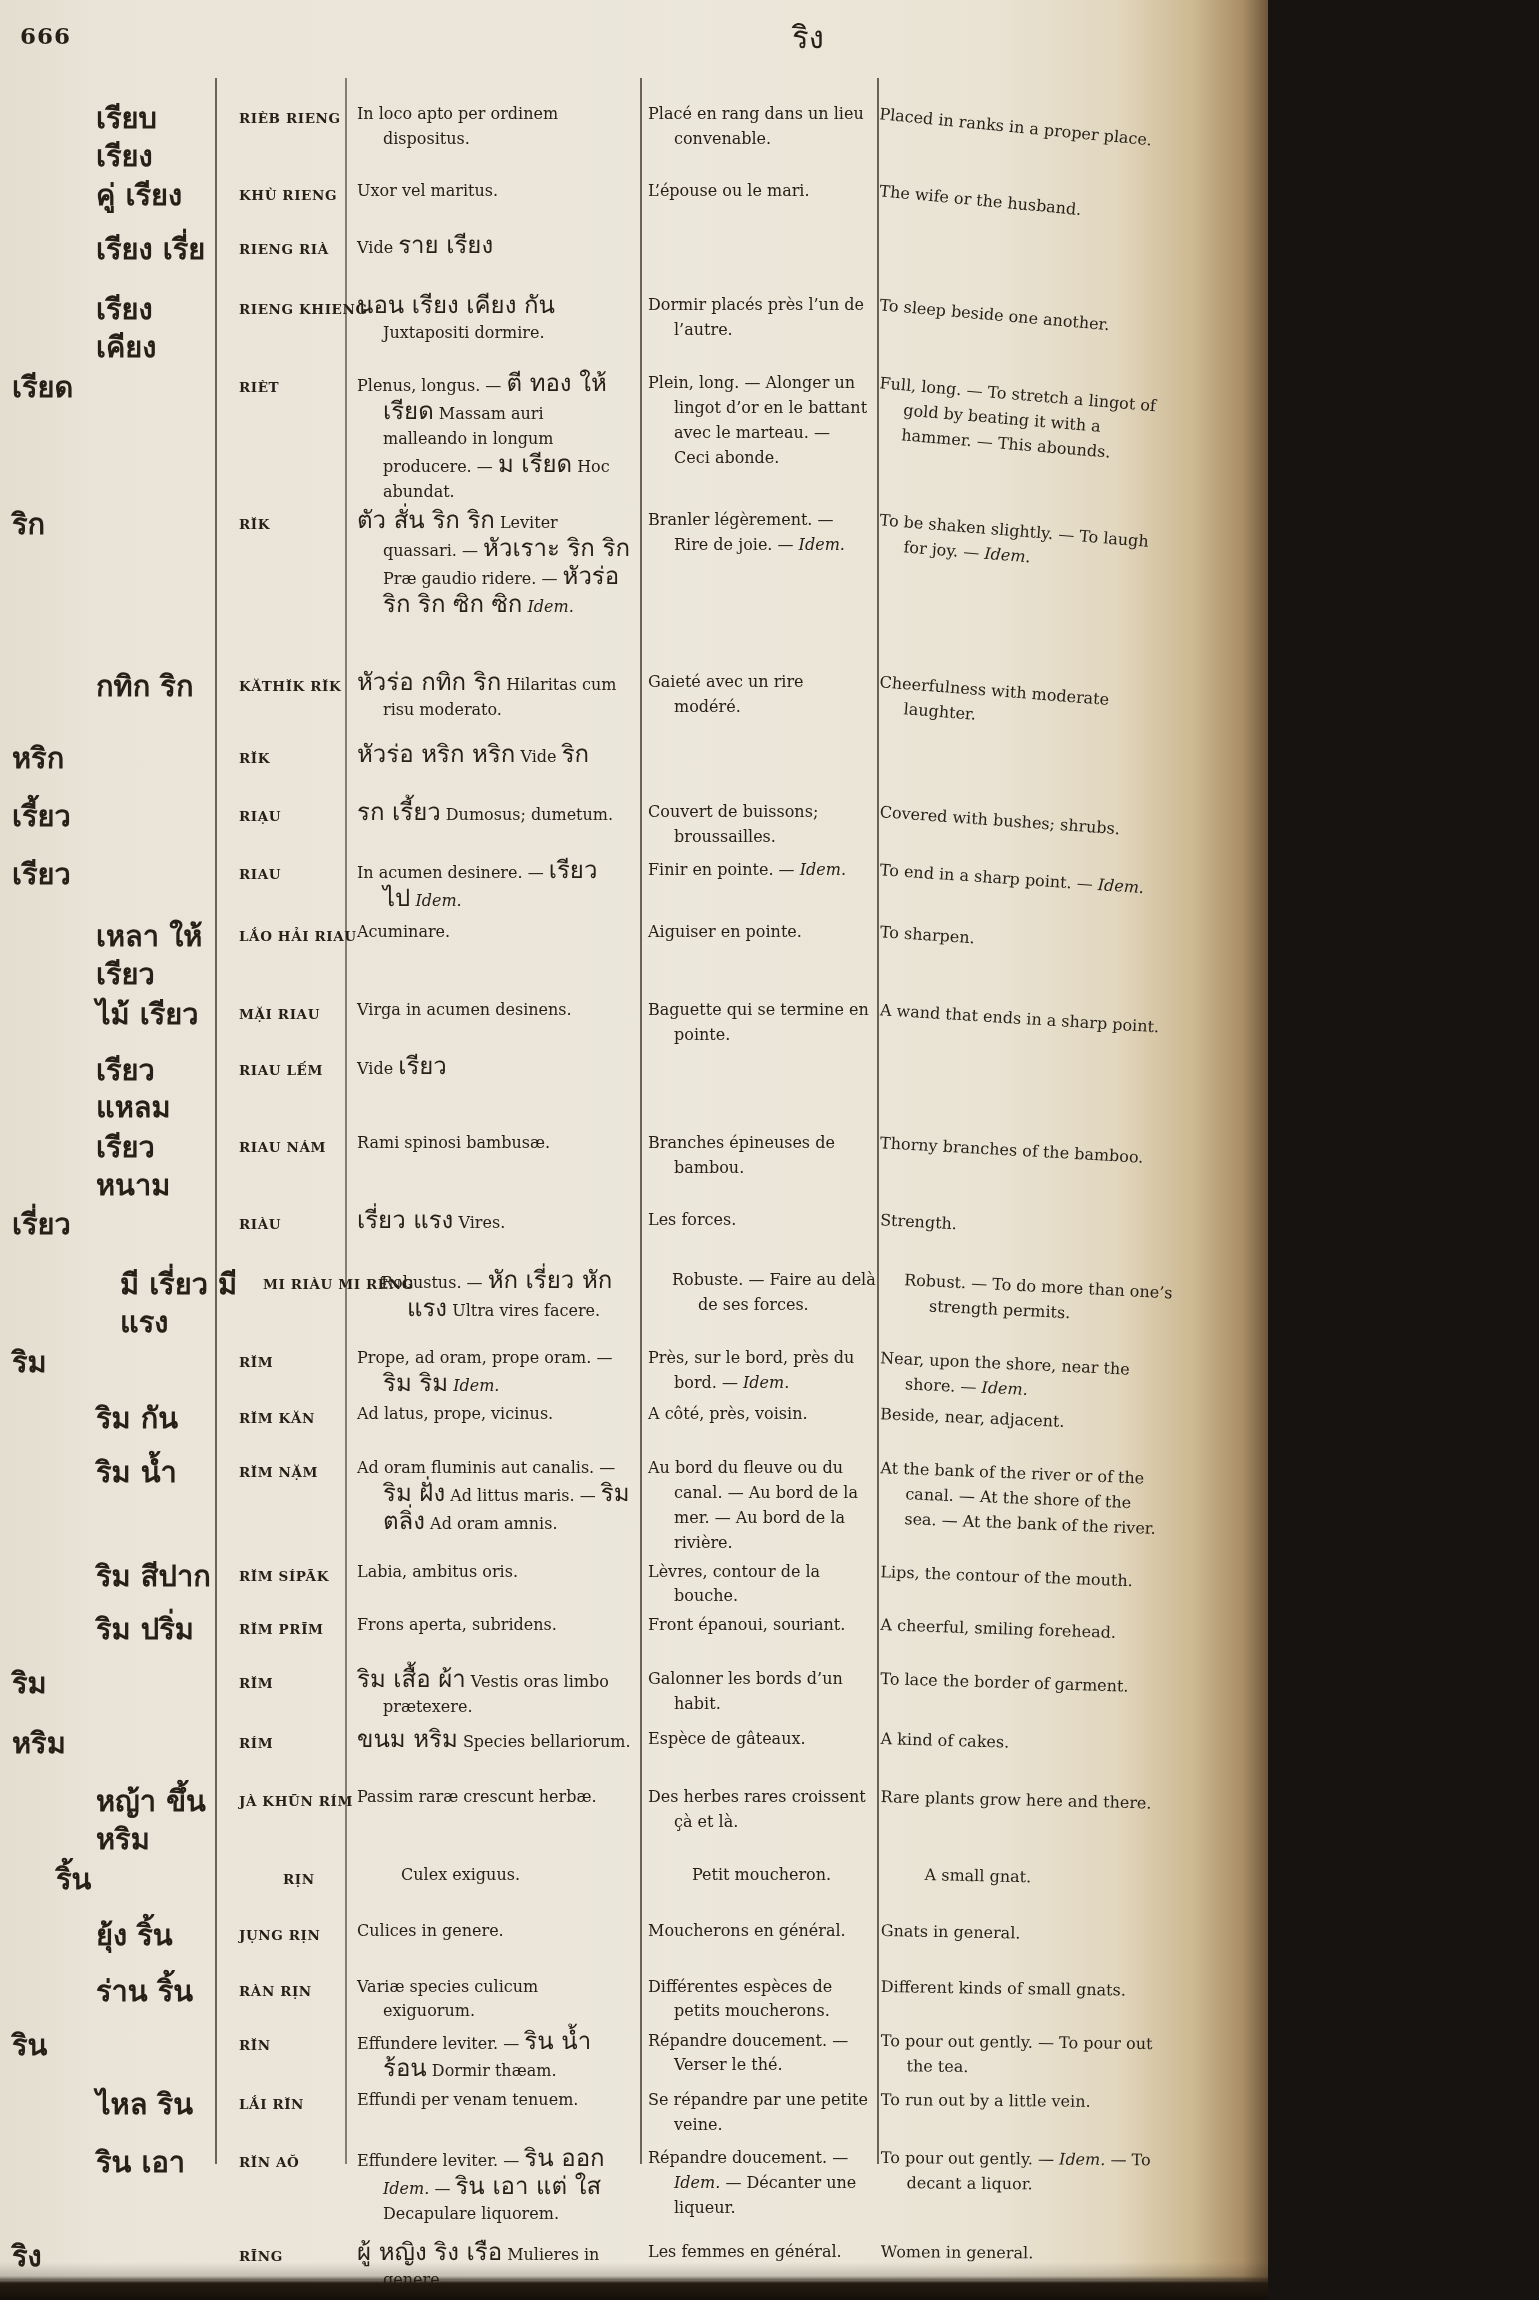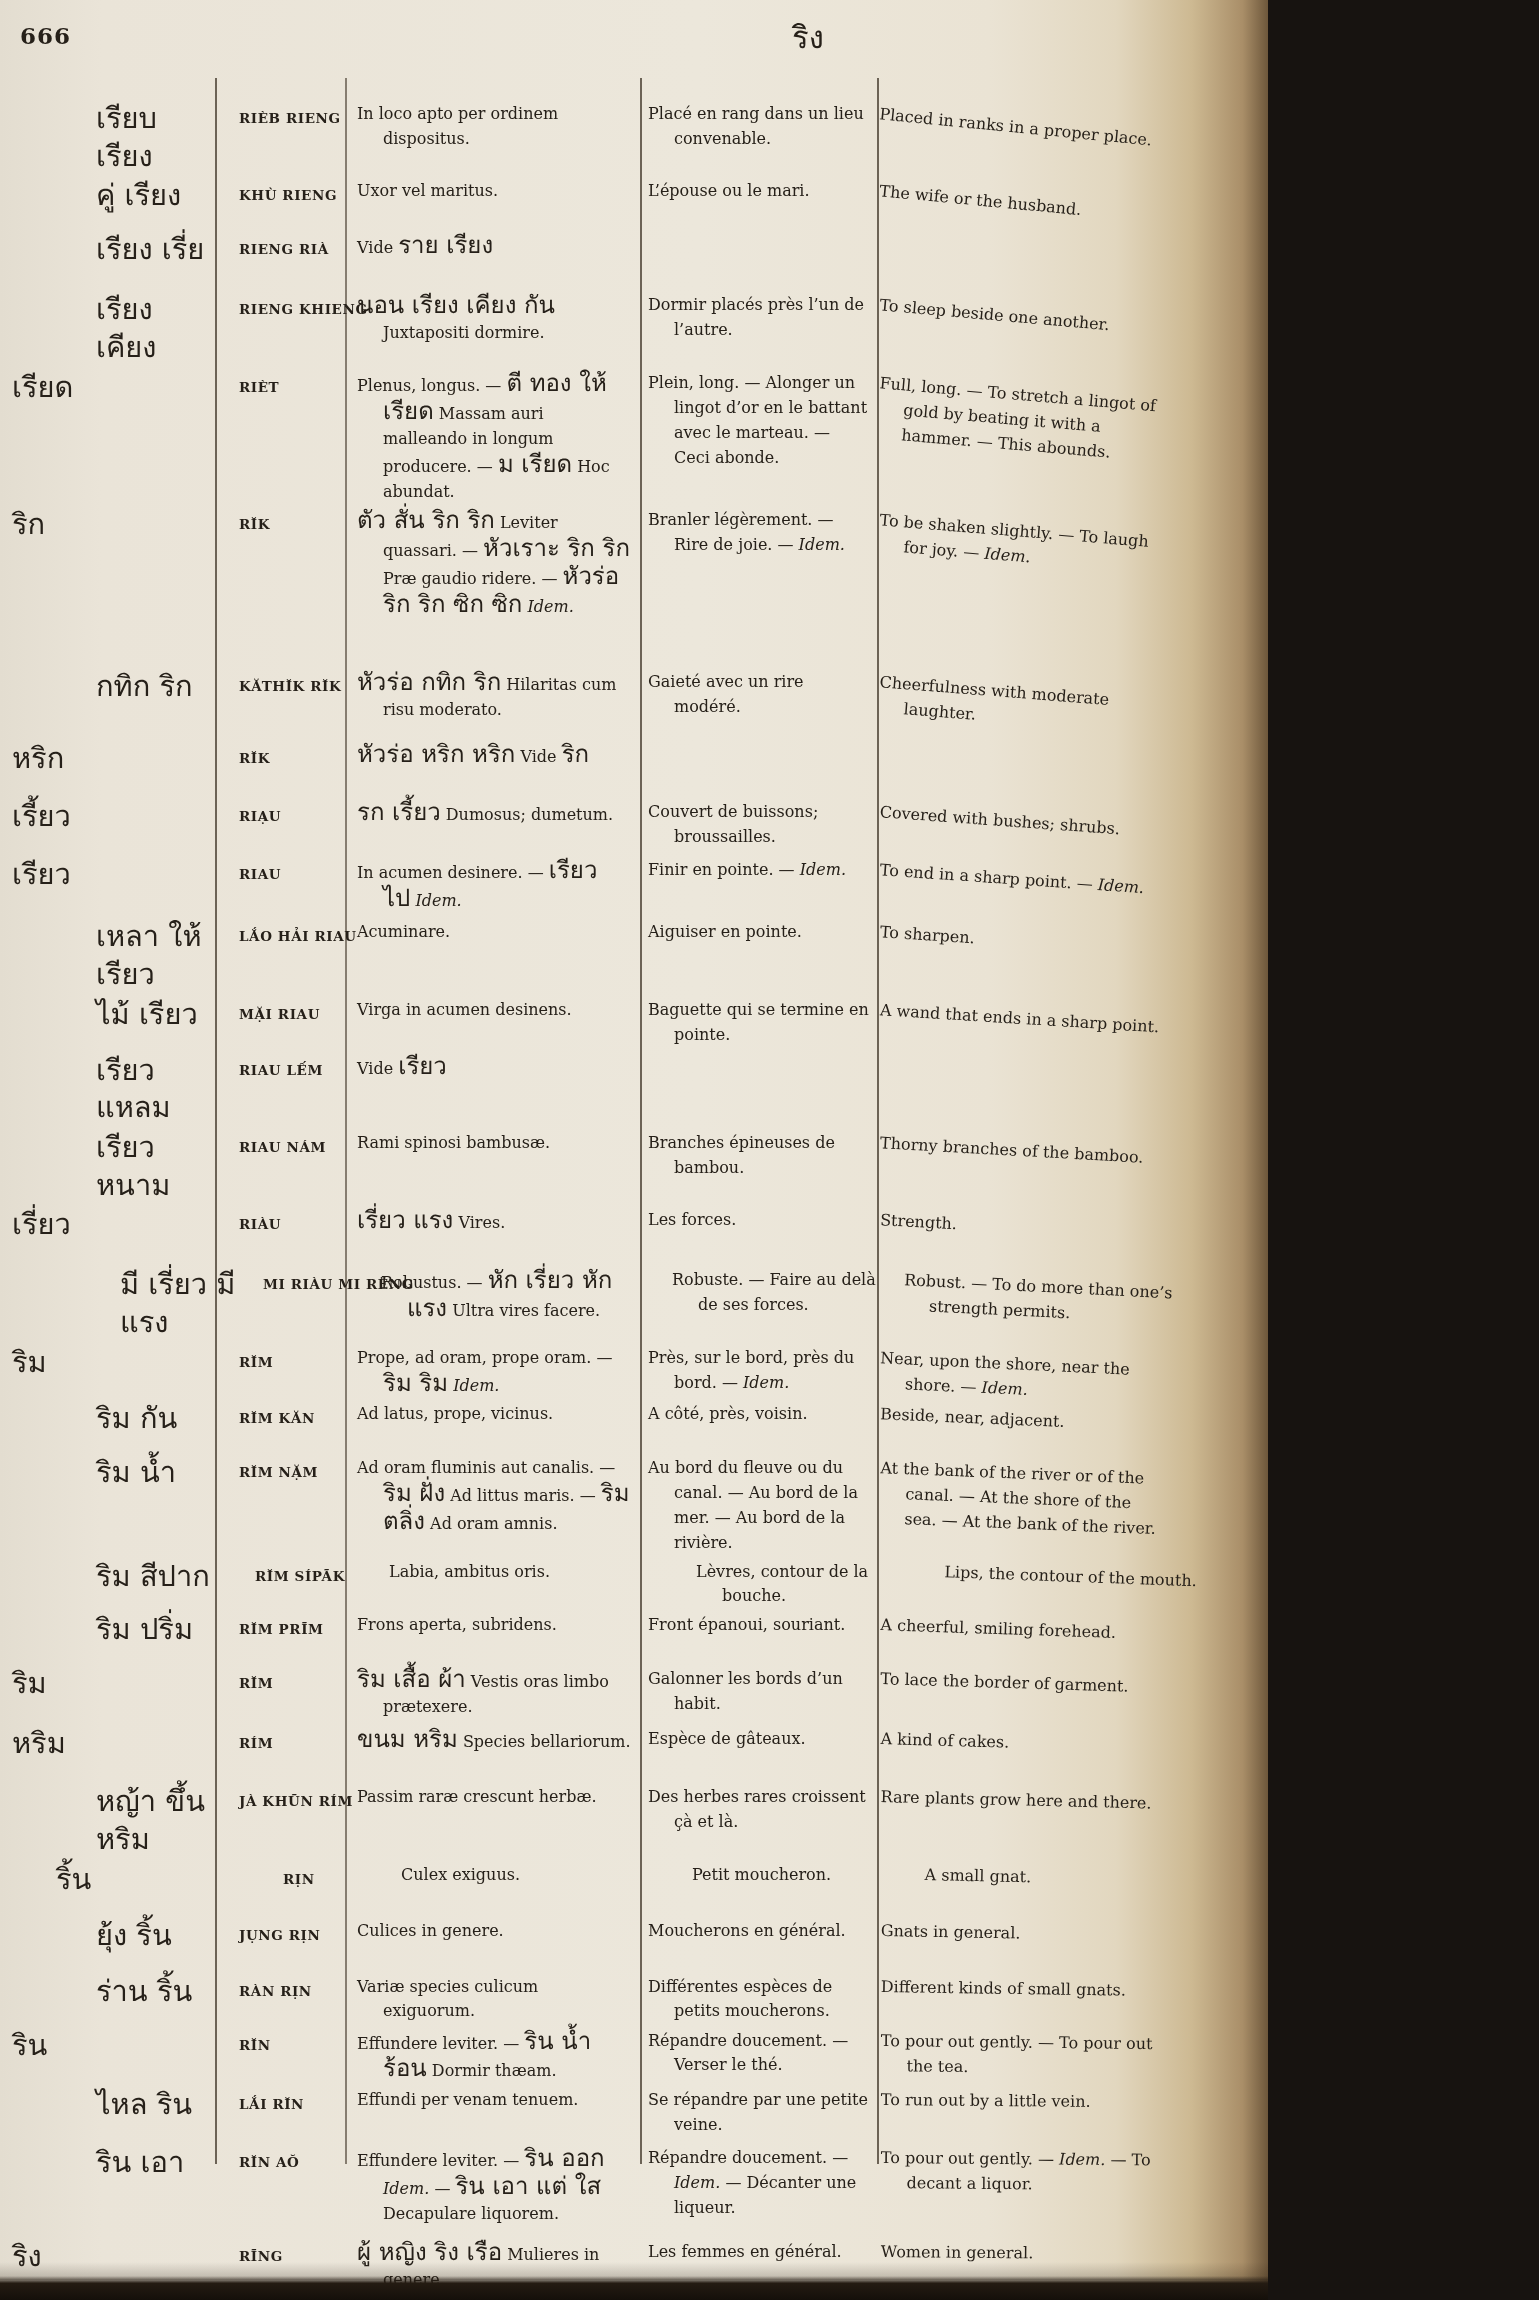--- a/index.html
+++ b/index.html
@@ -28,7 +28,7 @@
   .t-row{display:grid;grid-template-columns:215px 130px 295px 237px 300px;align-items:start;}
   .cell{min-width:0;}
   .thai-cell{font-family:"DejaVu Sans","Liberation Sans",sans-serif;font-size:29px;
-    line-height:1.3;padding-left:12px;padding-top:2px;}
+    line-height:1.3;padding-left:12px;padding-top:2px;font-weight:bold;}
   .thai-cell.sub{padding-left:96px;}
   .rom-cell{font-size:13.5px;font-weight:700;letter-spacing:.6px;padding-left:24px;padding-top:12px;
     white-space:nowrap;}

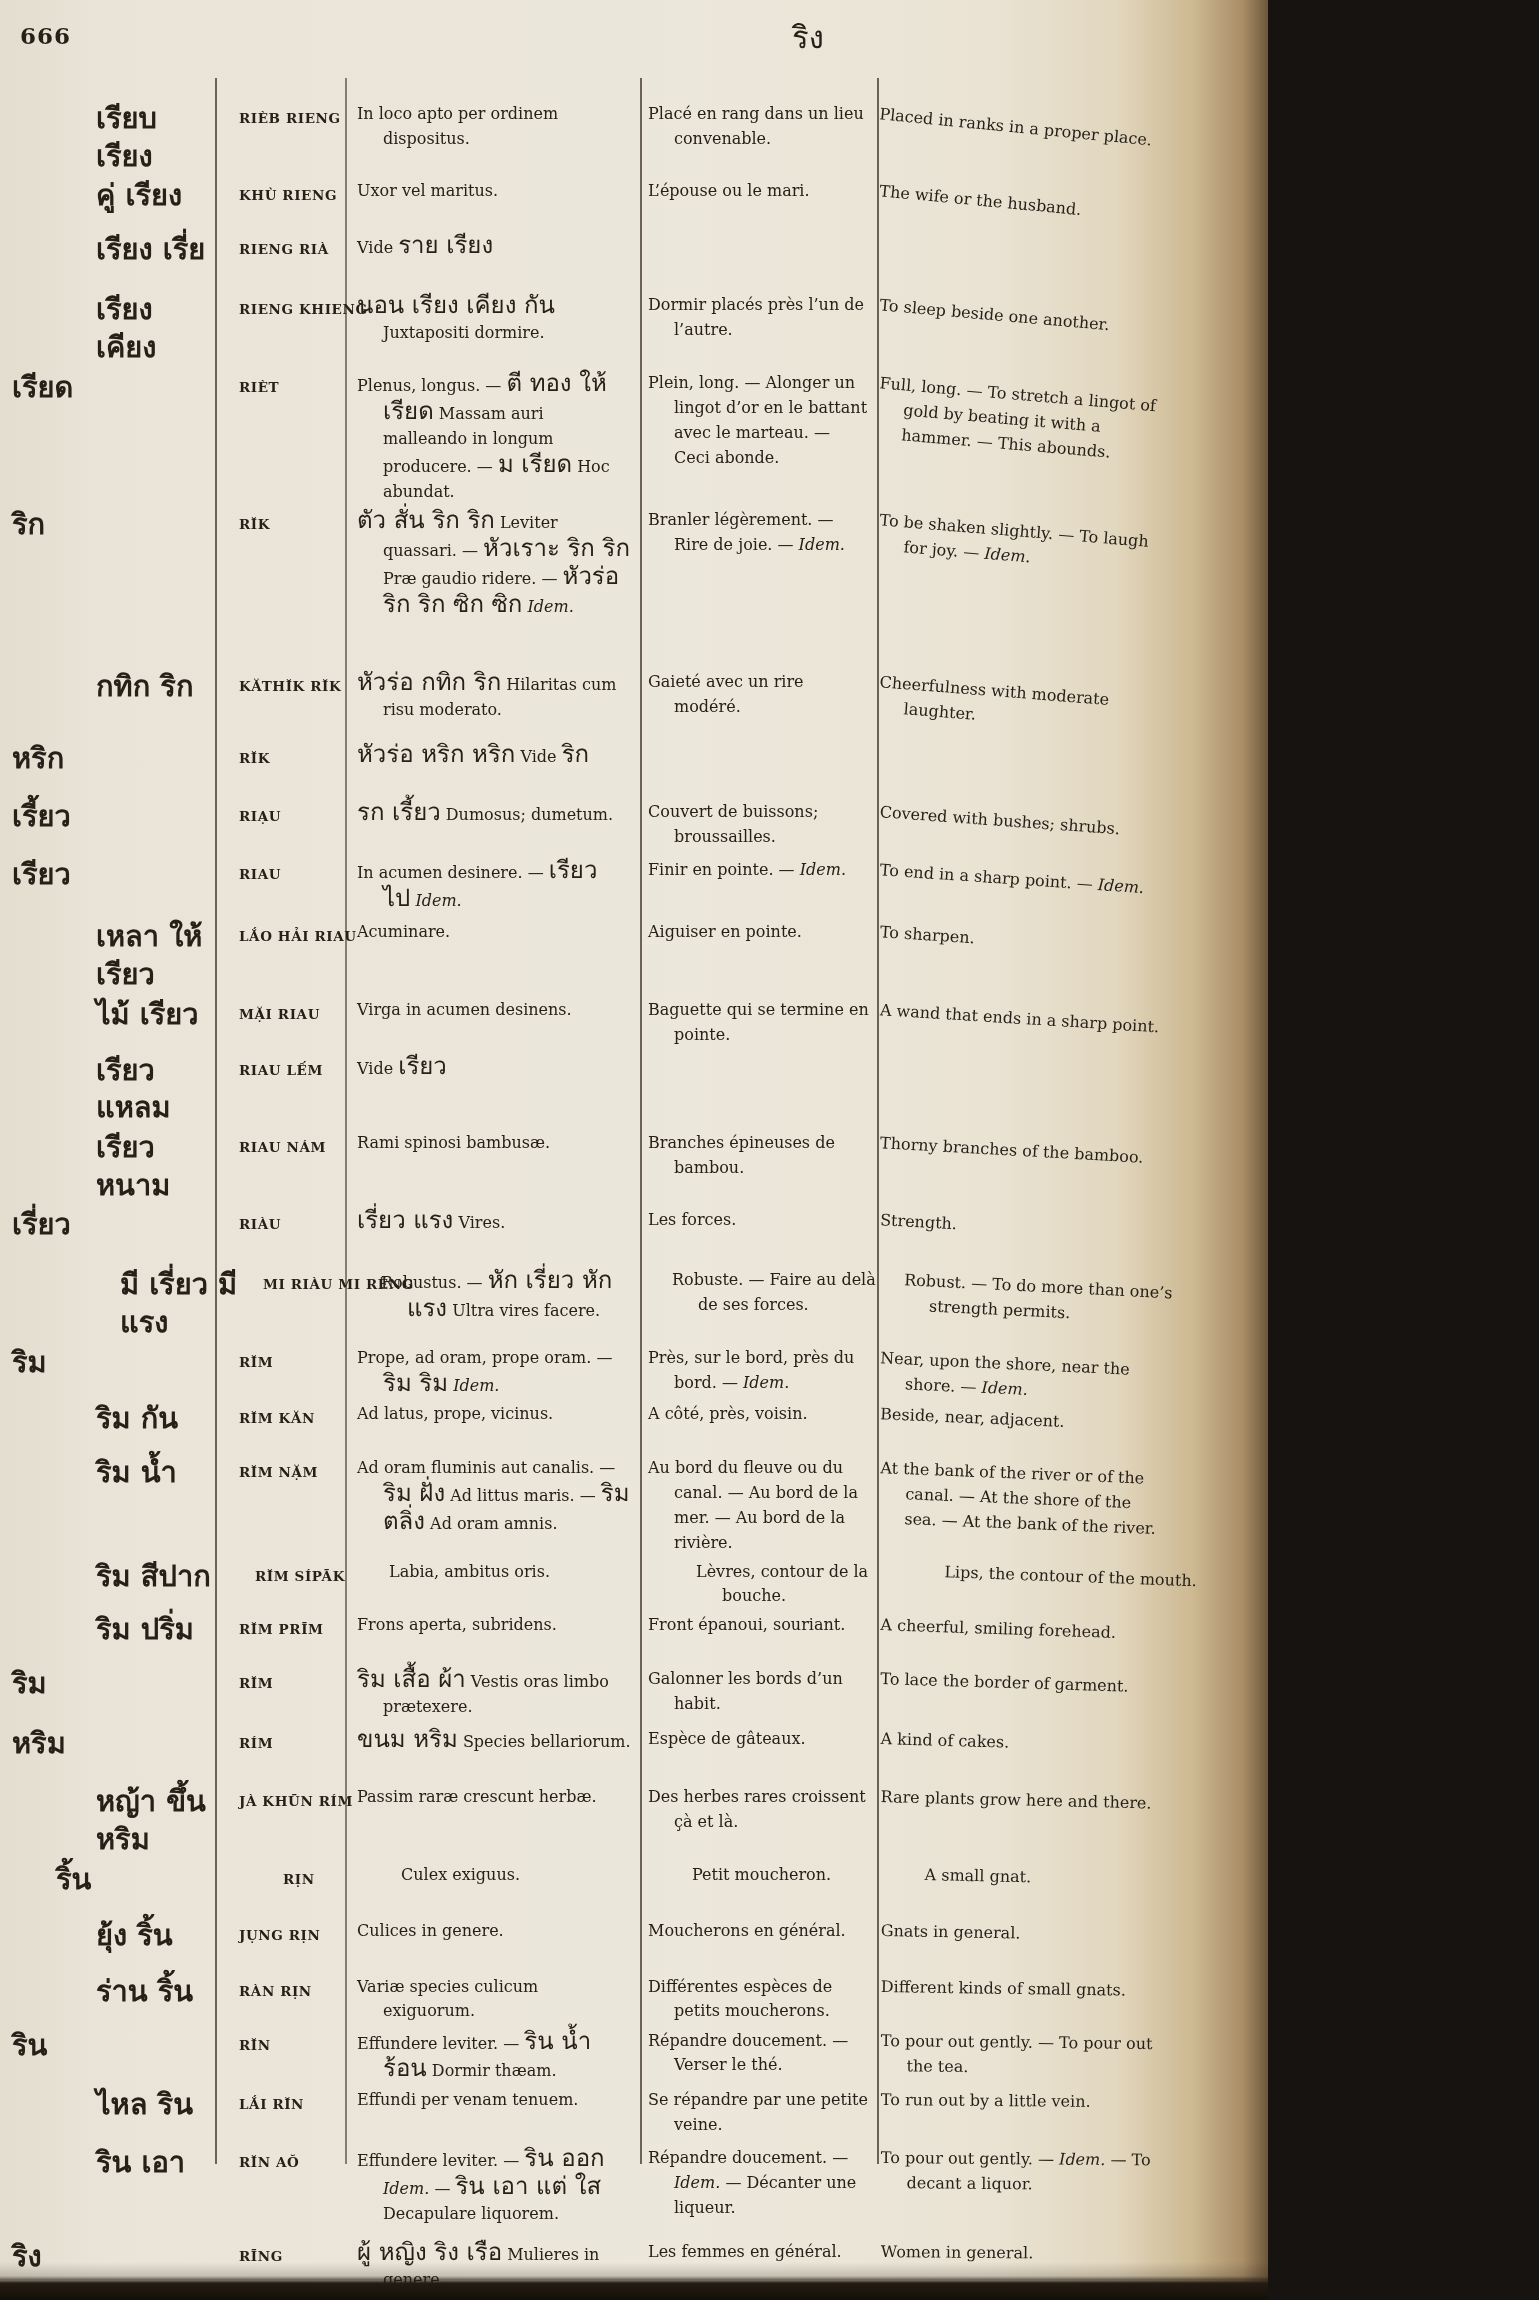--- a/index.html
+++ b/index.html
@@ -185,7 +185,7 @@
         <div class="cell def-cell french-cell"><span class="seg-r">Au bord du fleuve ou du canal. — Au bord de la mer. — Au bord de la rivière.</span></div>
         <div class="cell def-cell english-cell" style="transform: rotate(2.26deg);"><span class="seg-r">At the bank of the river or of the canal. — At the shore of the sea. — At the bank of the river.</span></div>
       </div>
-      <div class="t-row" style="min-height: 52px; gap: 16px;">
+      <div class="t-row" style="min-height: 52px;">
         <div class="cell thai-cell sub">ริม สีปาก</div>
         <div class="cell rom-cell">RĬM SÍPÃK</div>
         <div class="cell def-cell latin-cell"><span class="seg-r">Labia, ambitus oris.</span></div>

